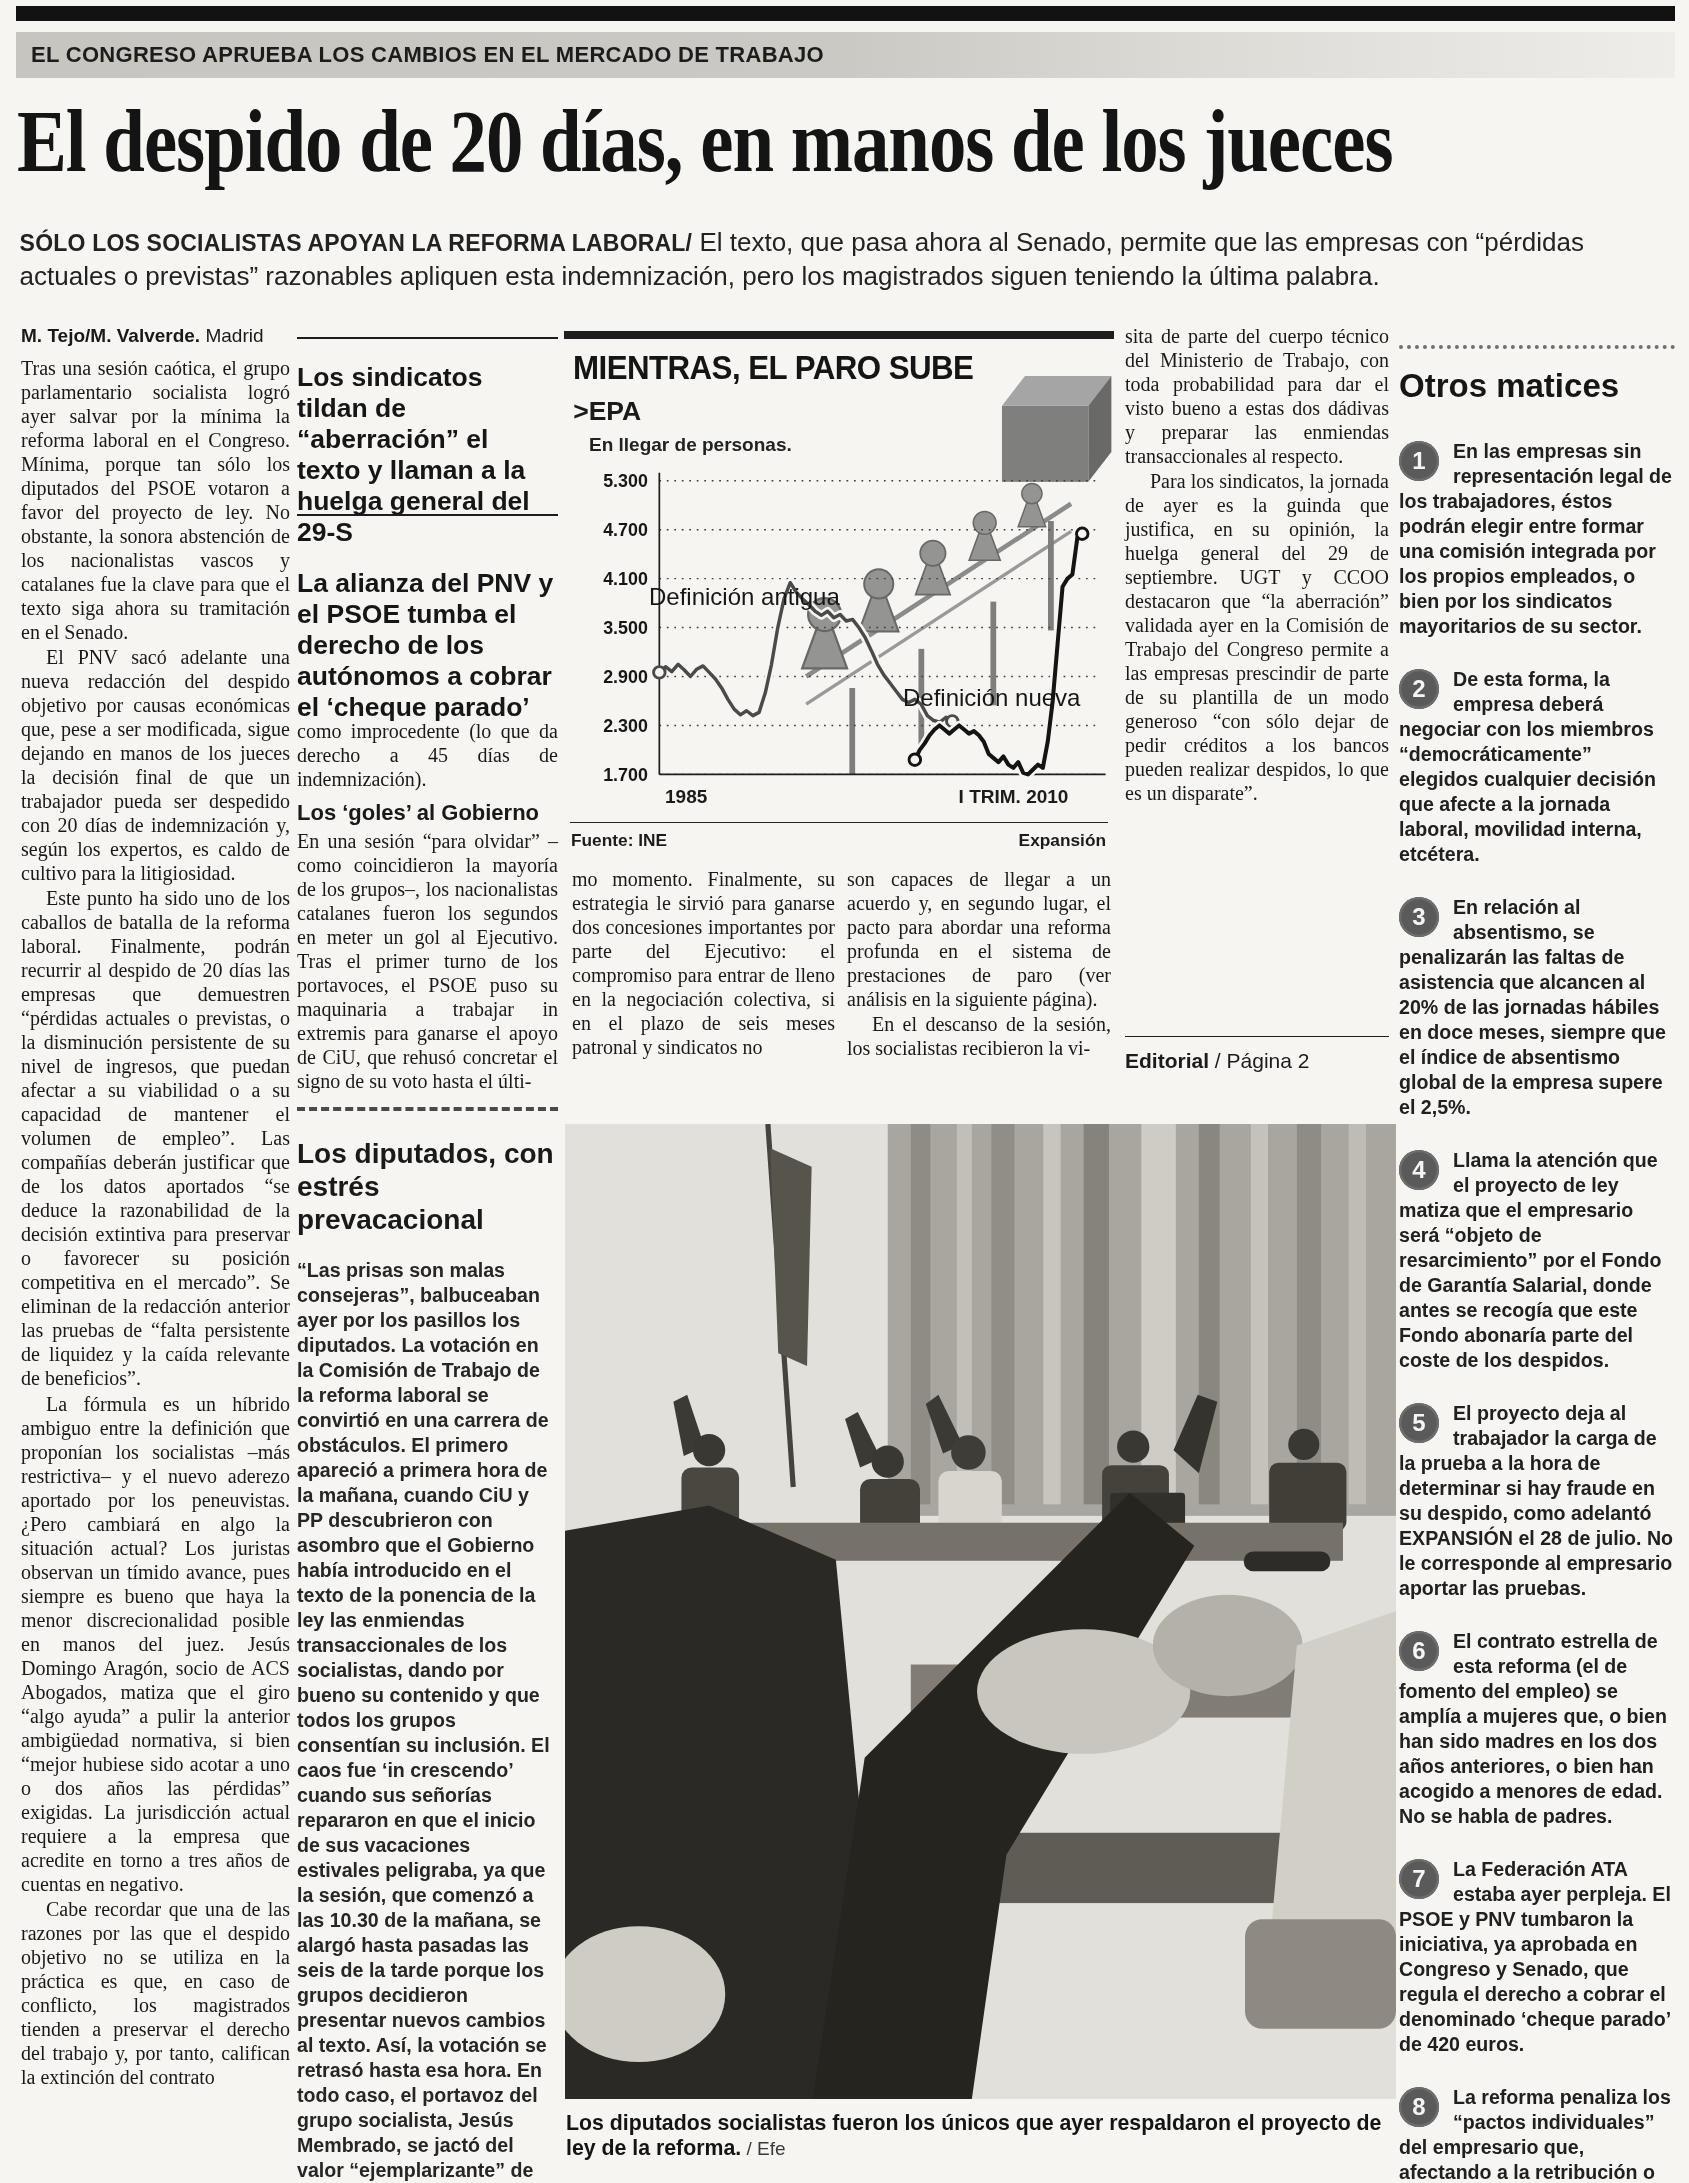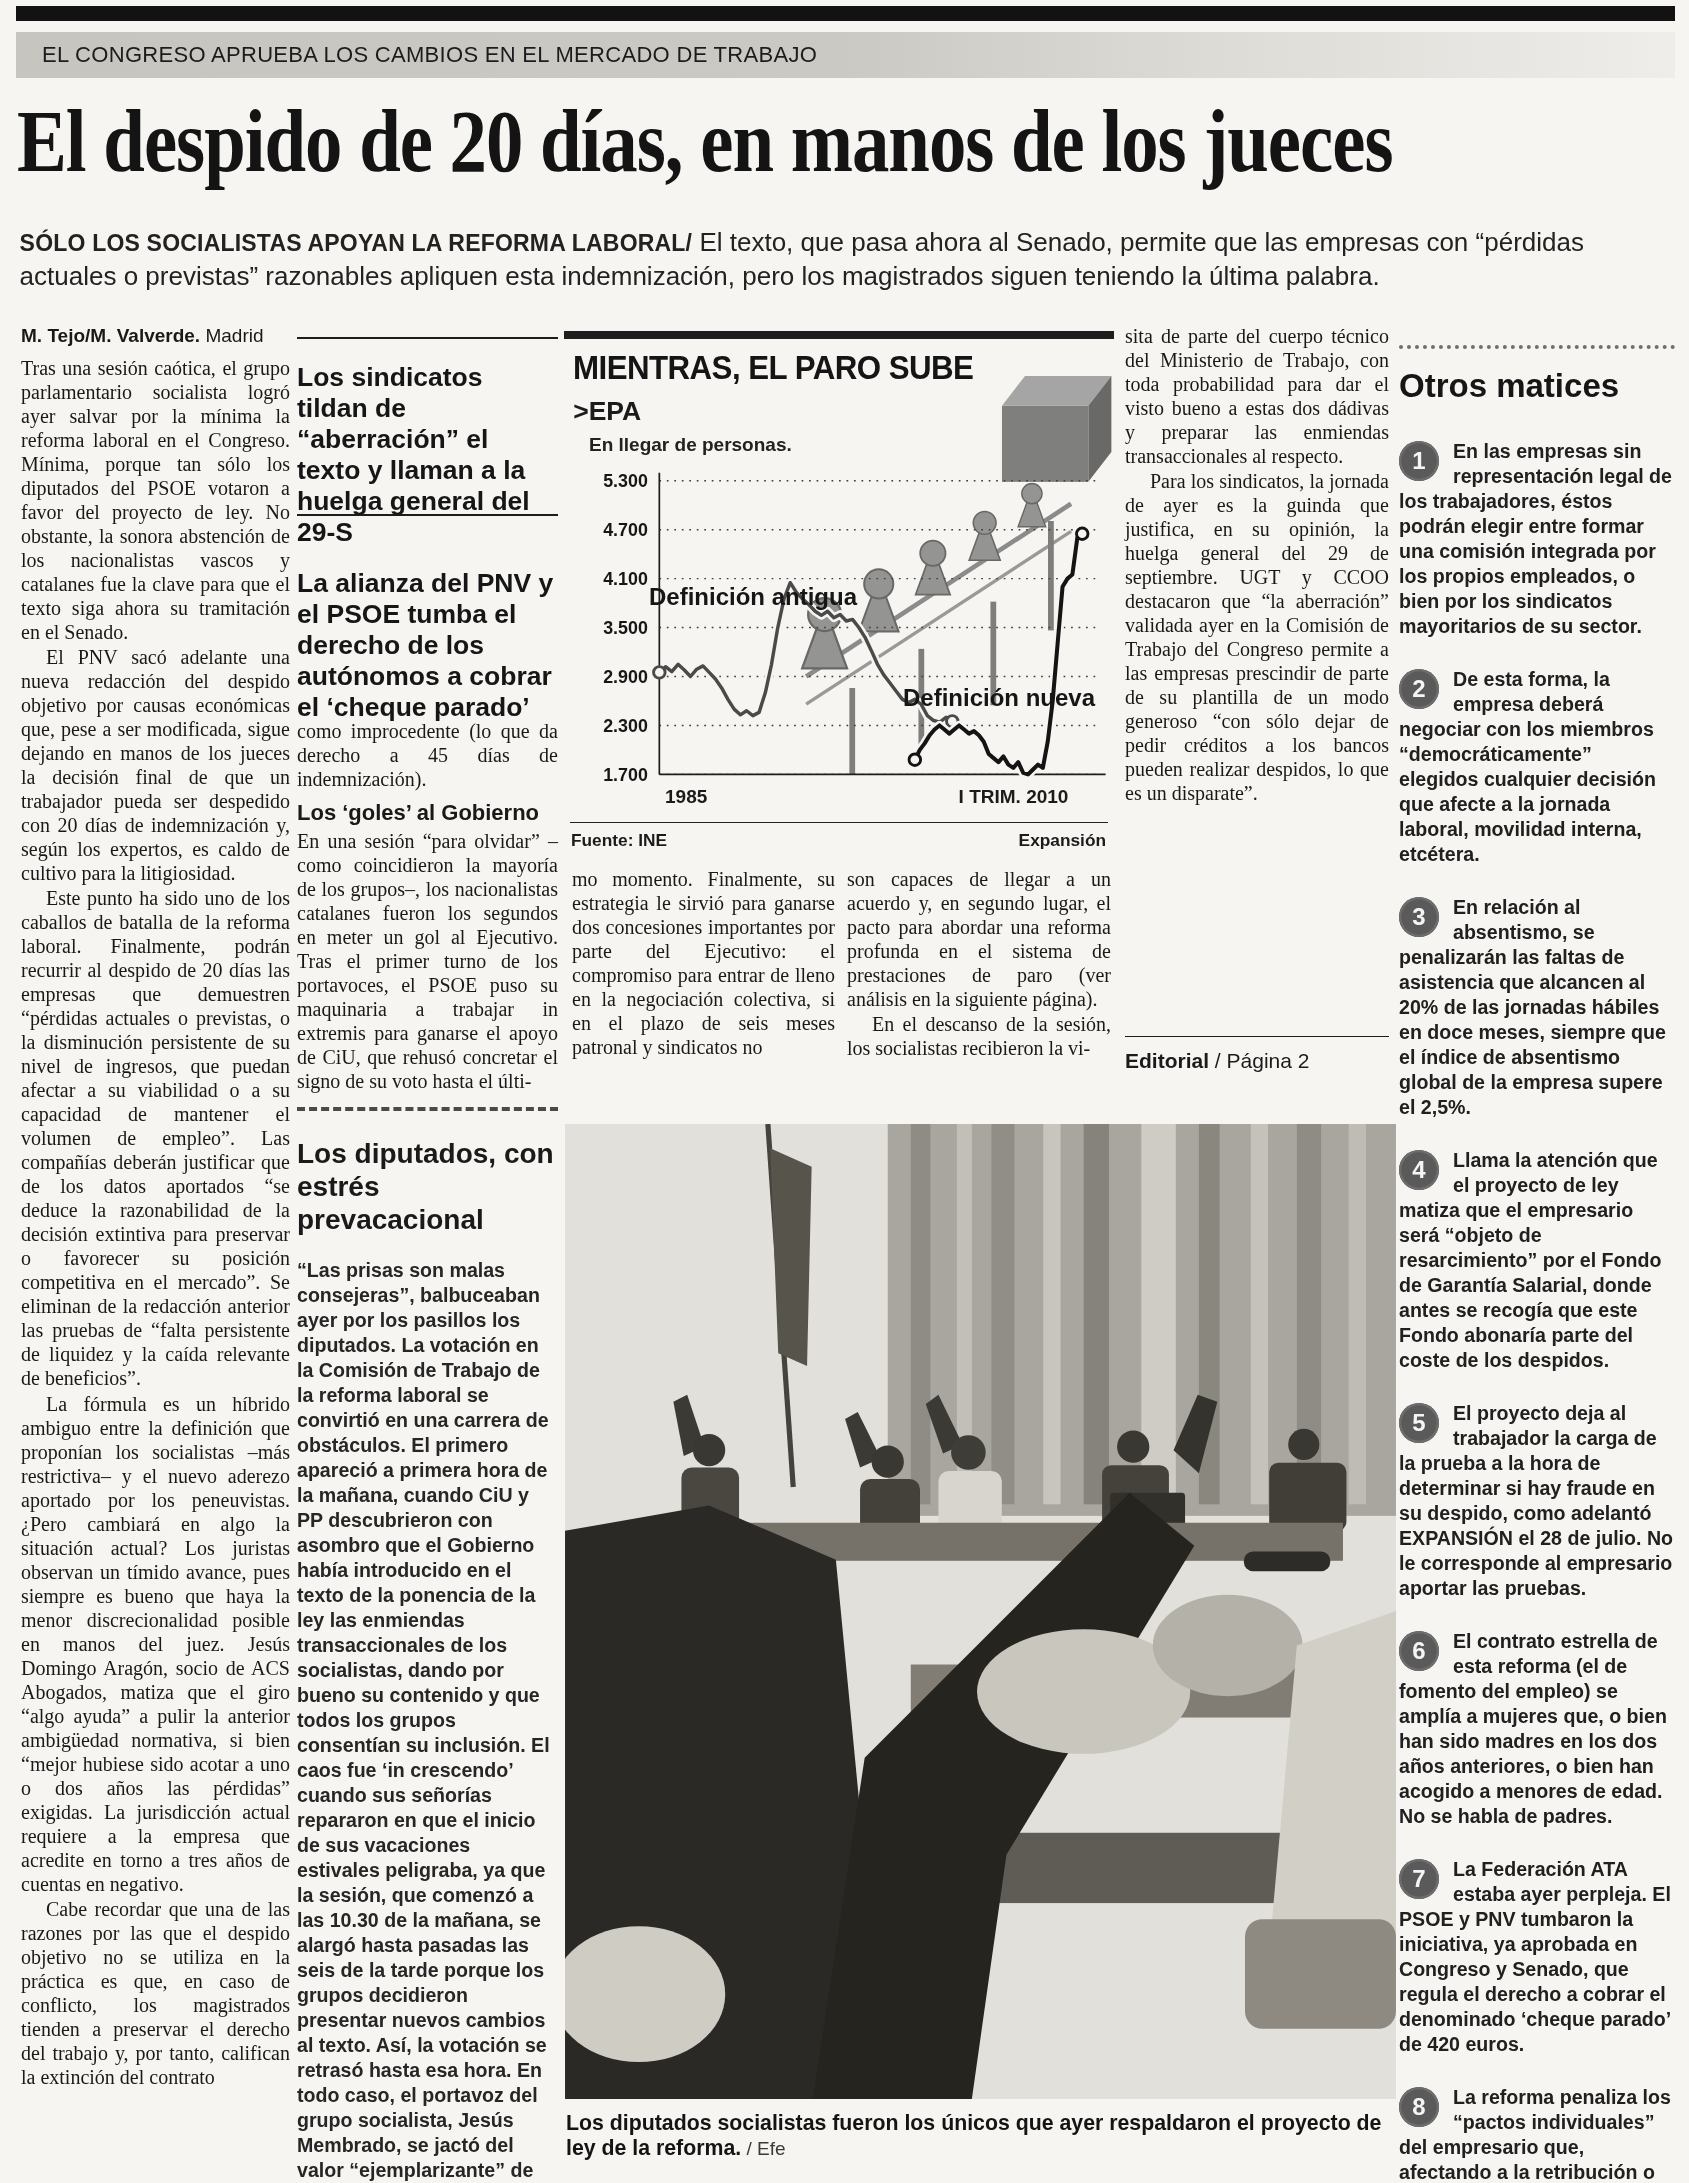--- a/index.html
+++ b/index.html
@@ -9,7 +9,7 @@
   .topbar{left:16px;top:5.8px;width:1659px;height:15px;background:#121212;}
   .kicker-band{left:16px;top:32px;width:1659px;height:46px;
     background:linear-gradient(90deg,#c7c5c0 0%,#cbc9c4 50%,#dddbd6 72%,#eeede9 100%);}
-  .kicker{padding-left:26px;line-height:46px;font-size:22px;font-weight:400;letter-spacing:0.3px;color:#1c1c1c;}
+  .kicker{padding-left:15px;line-height:46px;font-size:22px;font-weight:700;letter-spacing:0.3px;color:#1c1c1c;}
   .headline{left:17.3px;top:91px;width:1671px;white-space:nowrap;}
   .headline span{display:inline-block;transform:scaleX(.85);transform-origin:left top;
     font-family:"Liberation Serif",serif;font-weight:700;font-size:88px;letter-spacing:-1.2px;color:#141414;}

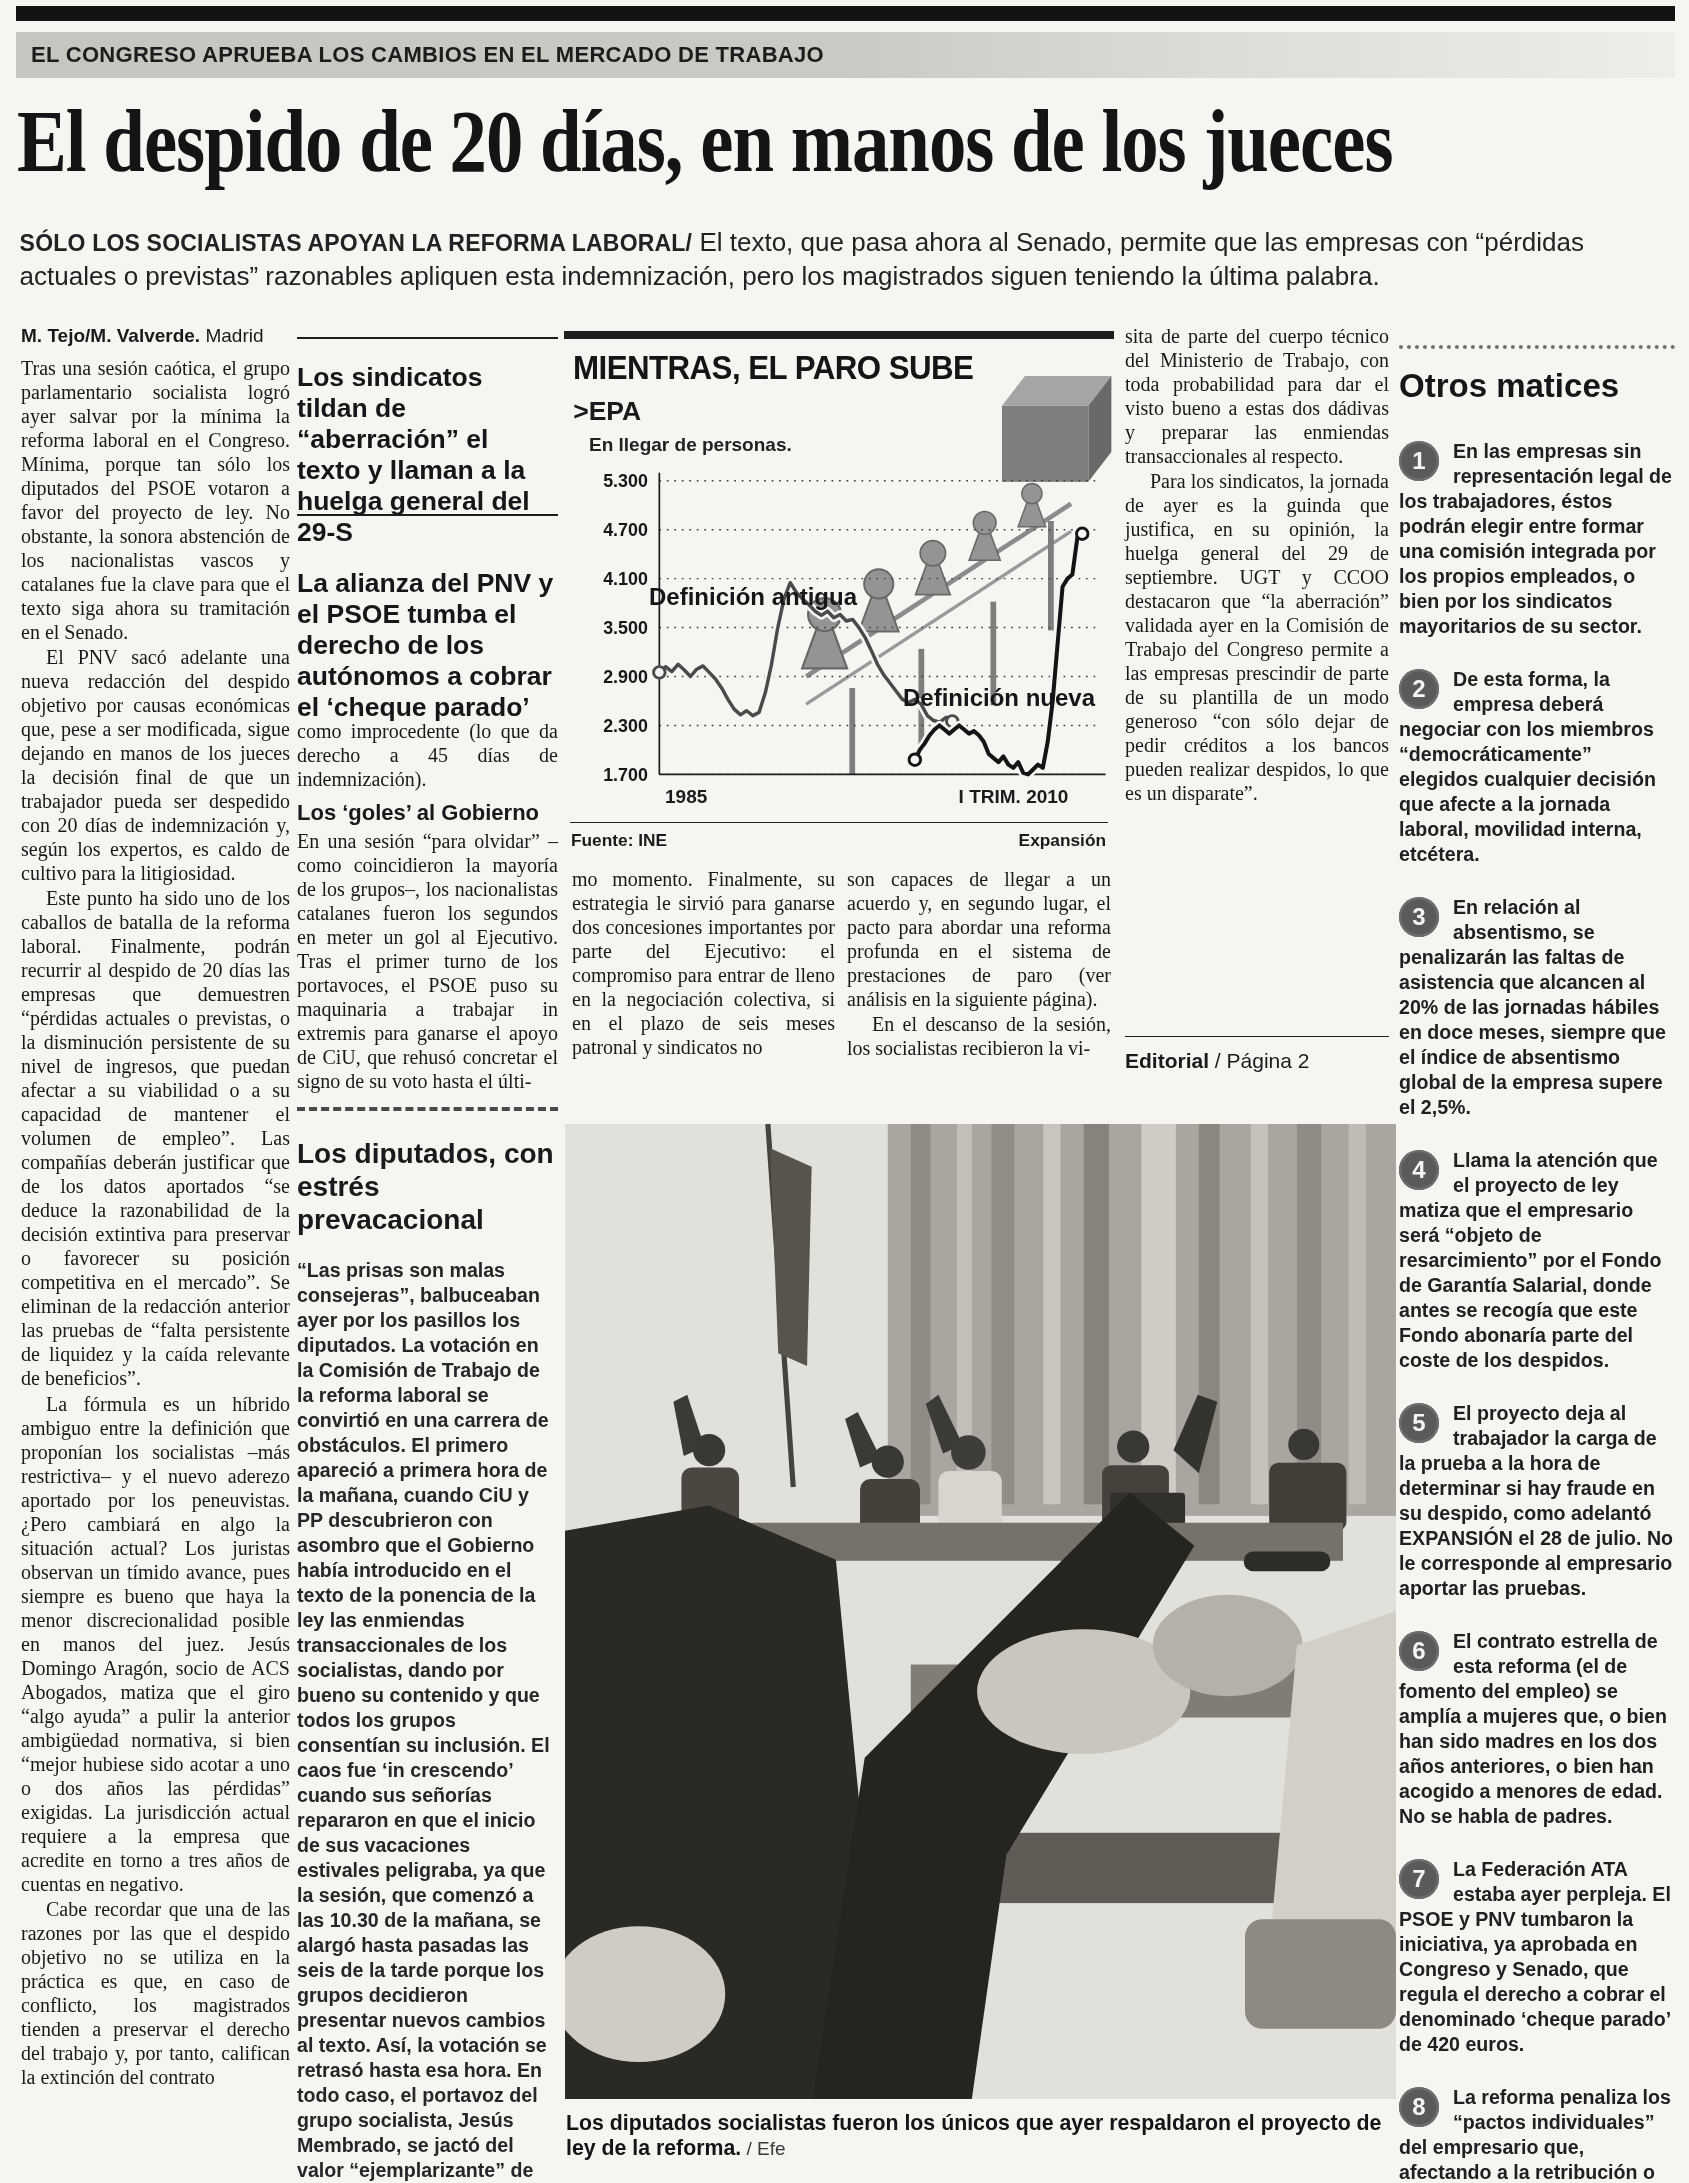--- a/index.html
+++ b/index.html
@@ -33,7 +33,7 @@
   .chart-title span{display:inline-block;transform:scaleX(.92);transform-origin:left top;font-size:34px;font-weight:700;letter-spacing:-0.6px;color:#151515;}
   .chart-tag{font-size:26.5px;font-weight:700;}
   .chart-sub{font-size:19px;font-weight:700;color:#222;}
-  .series-label{font-size:24px;font-weight:700;color:#161616;}
+  .series-label{font-size:24px;font-weight:400;color:#161616;}
   .xlab{font-size:19px;font-weight:700;}
   .chart-footrule{border-top:1.7px solid #222;}
   .chart-src{font-size:17.3px;font-weight:700;}

